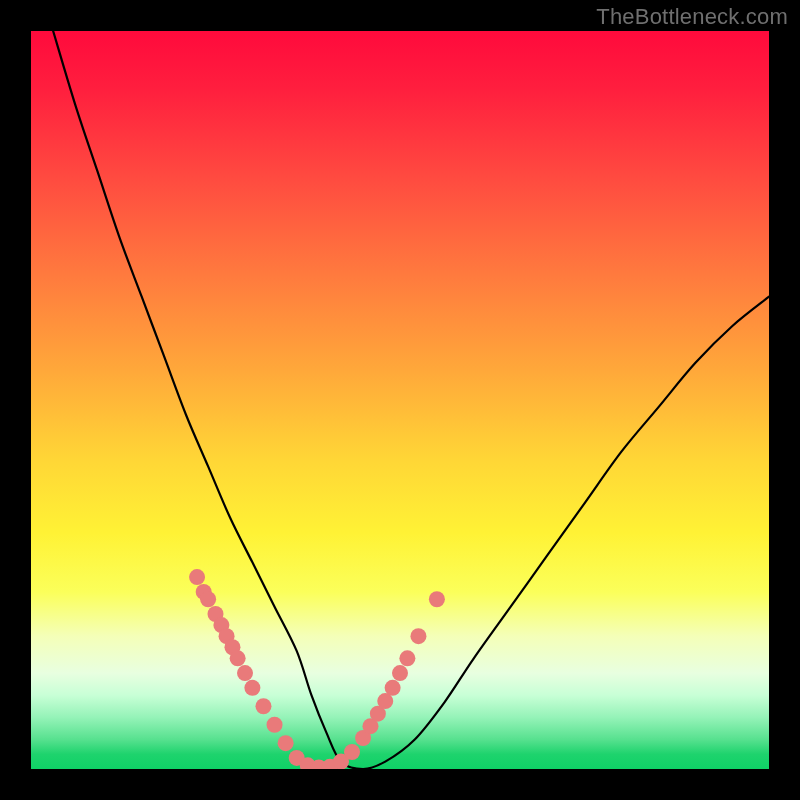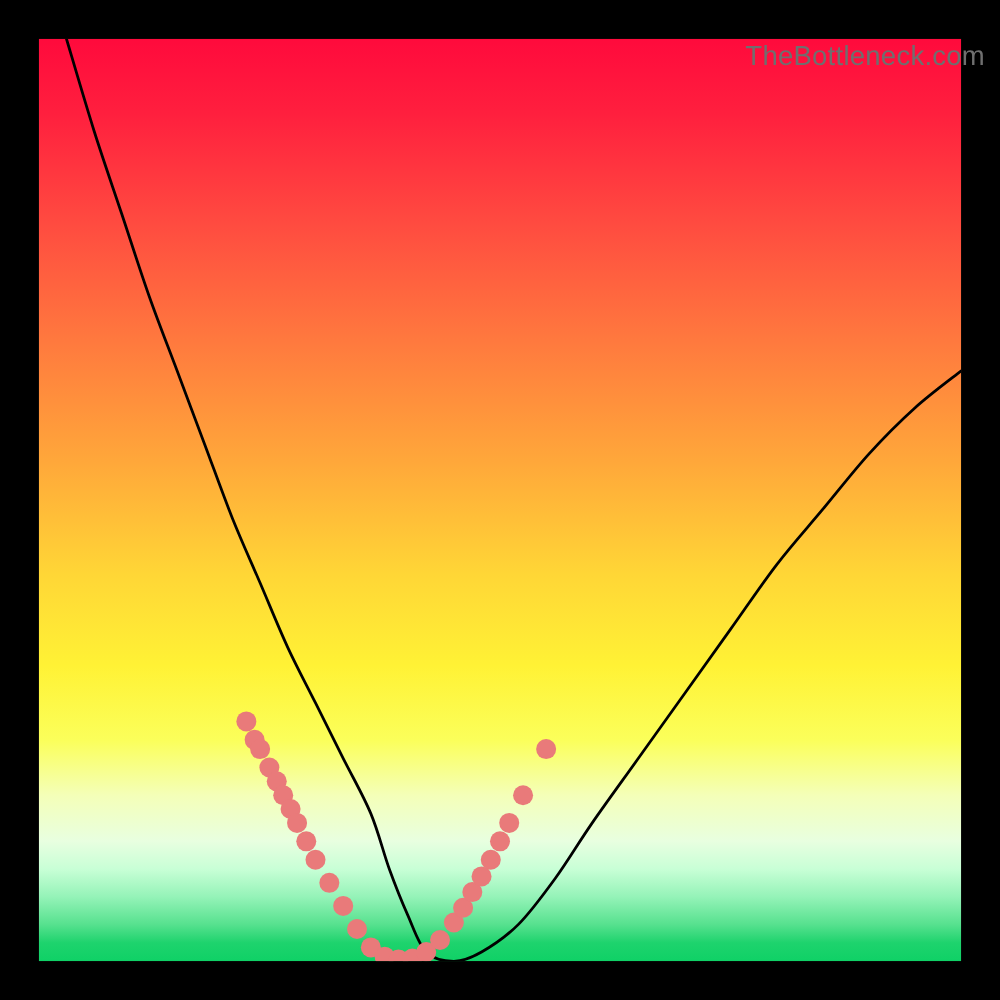--- a/index.html
+++ b/index.html
@@ -64,7 +64,6 @@
     font-weight: 500;
     letter-spacing: 0.2px;
     user-select: none;
-    margin-top: 28px;
   }
 </style>
 </head>

